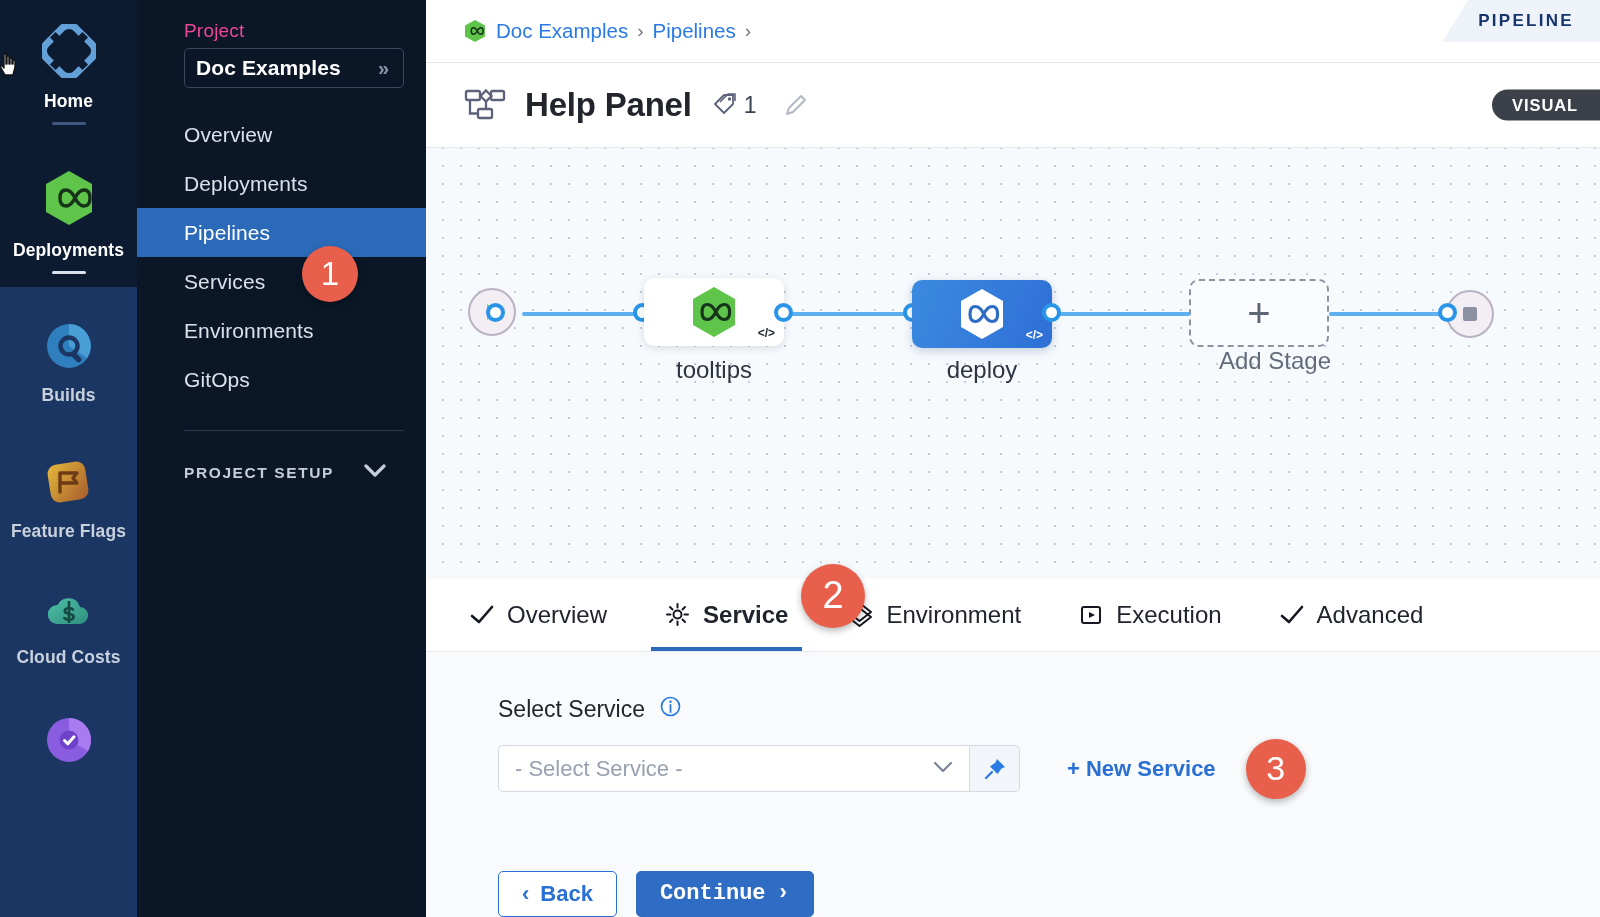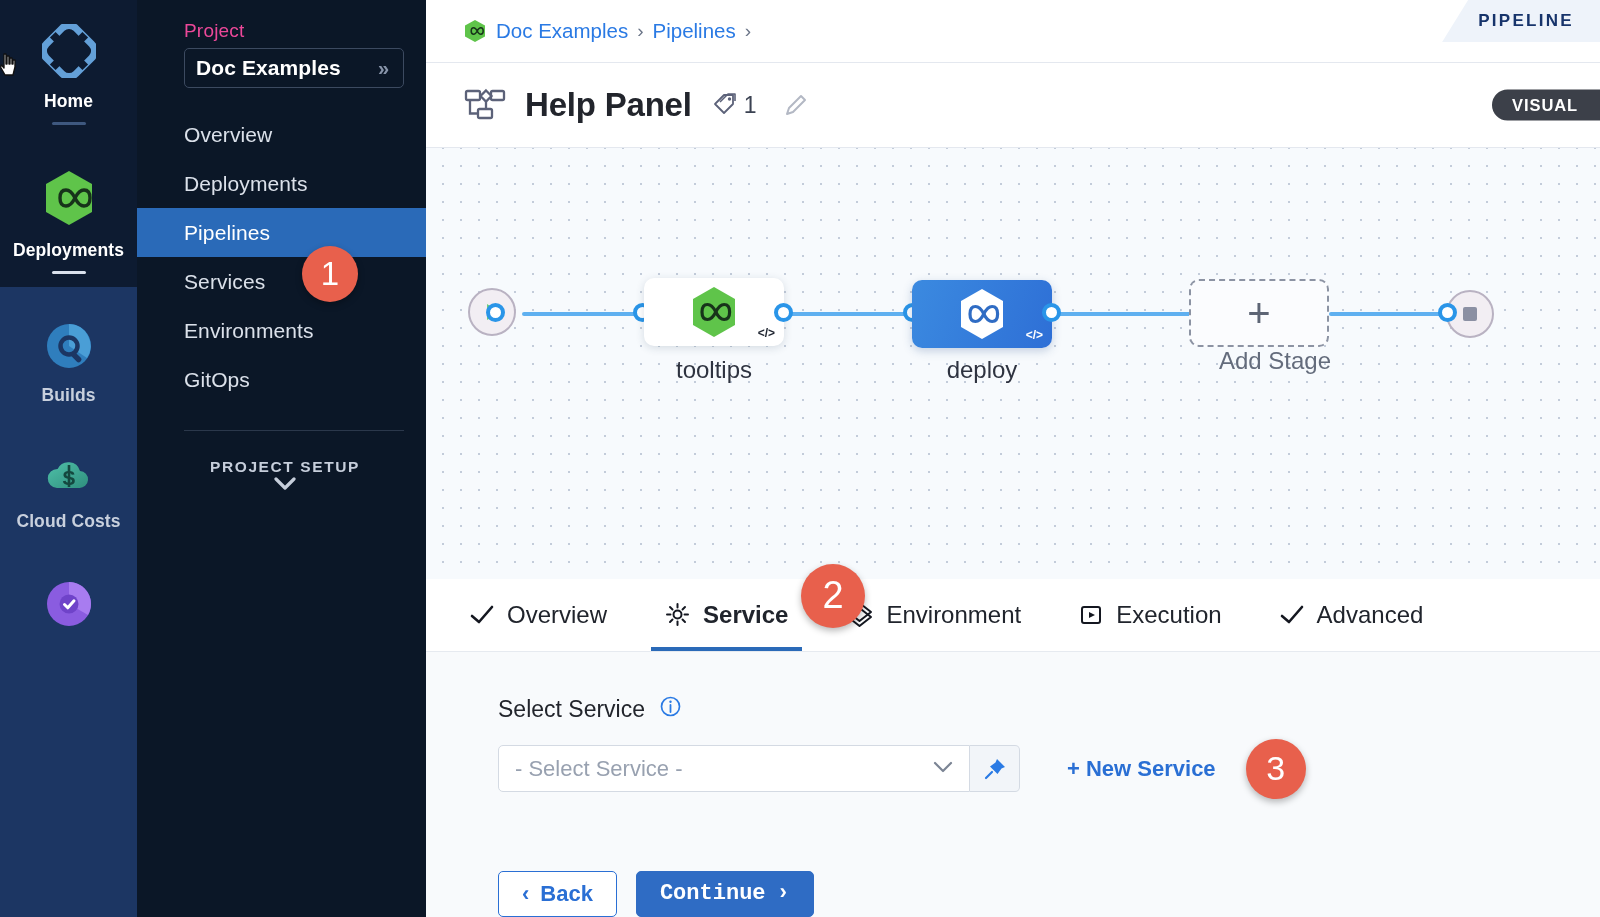--- a/index.html
+++ b/index.html
@@ -52,7 +52,7 @@
   .proj-setup {
     margin-top:27px; padding-left:47px; padding-right:40px; height:30px;
     display:flex; align-items:center; justify-content:space-between;
-    color:#c6cedb; font-size:15.5px; font-weight:700; letter-spacing:1.6px;flex-direction:column;
+    color:#c6cedb; font-size:15.5px; font-weight:700; letter-spacing:1.6px;
   }
   .proj-setup .chev-d { color:#c6cedb; font-size:17px; }
 

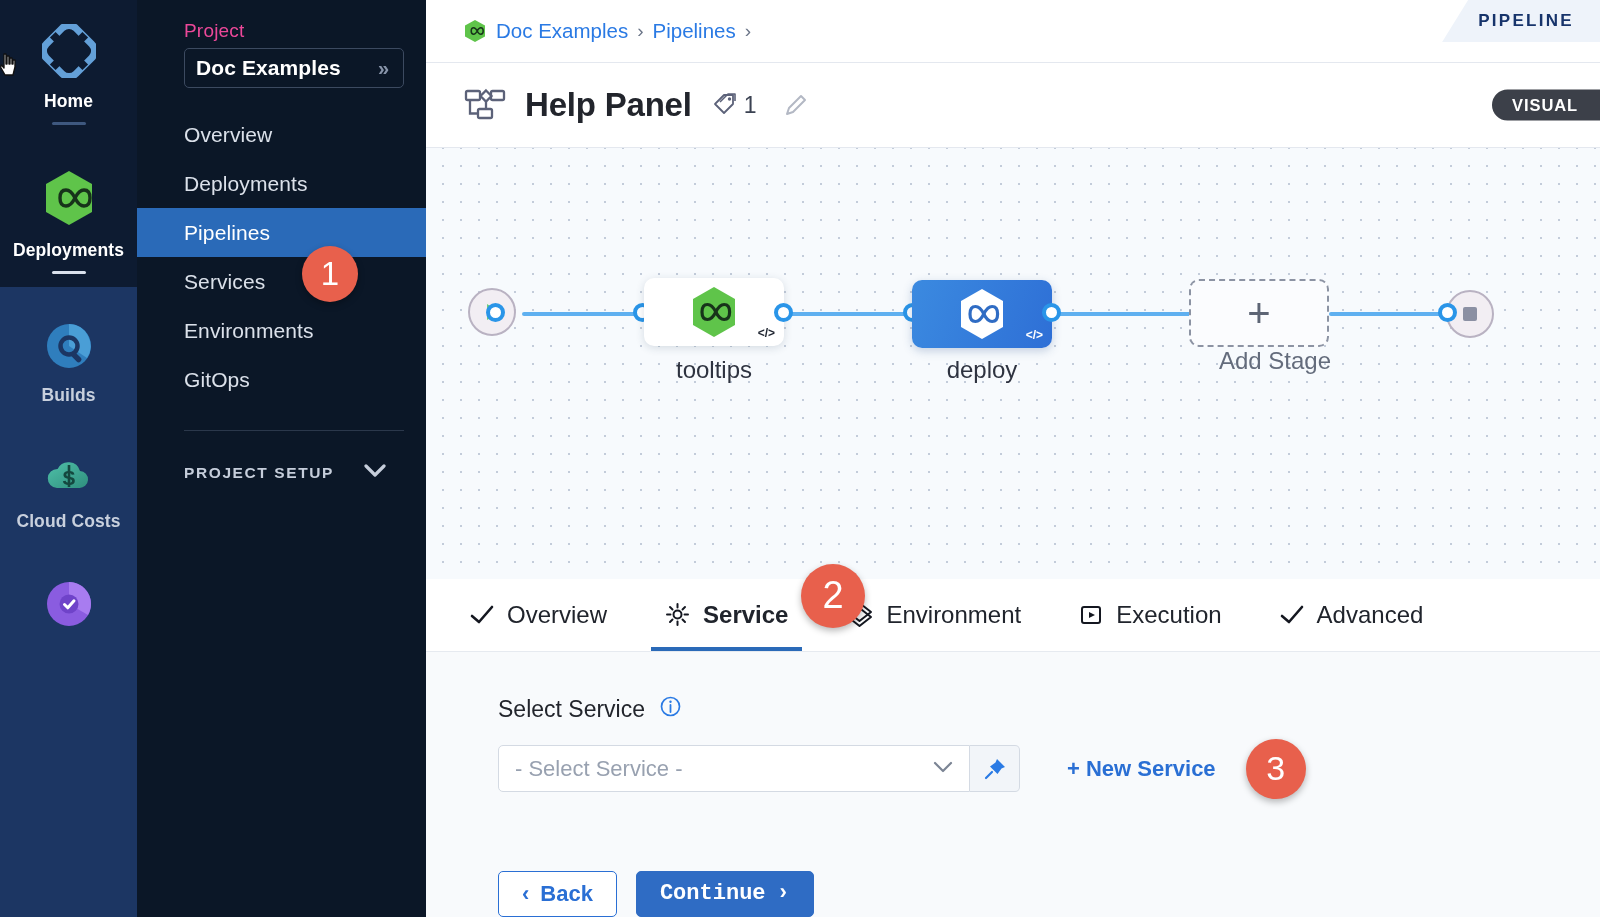--- a/index.html
+++ b/index.html
@@ -214,6 +214,21 @@
         <span class="rail-label">Builds</span>
       </div>
 
+      <div class="rail-item" style="padding-top:50px;">
+        <span class="rail-icon">
+          <svg width="52" height="52" viewBox="0 0 52 52">
+            <defs>
+                <linearGradient id="ffg" x1="0" y1="0" x2="1" y2="1">
+              <stop offset="0" stop-color="#e5b93c"></stop>
+                  <stop offset="1" stop-color="#a65b2c"></stop>
+            </linearGradient>
+              </defs>
+            <rect x="6" y="7" width="38" height="38" rx="9" fill="url(#ffg)" transform="rotate(-9 25 26)"></rect>
+            <path d="M17 36 L17 17 L34 17 L30 22 L34 27 L19 27" fill="none" stroke="#6d3b16" stroke-width="3.4" stroke-linejoin="round" stroke-linecap="round"></path>
+          </svg>
+        </span>
+        <span class="rail-label">Feature Flags</span>
+      </div>
 
       <div class="rail-item" style="padding-top:46px;">
         <span class="rail-icon">

